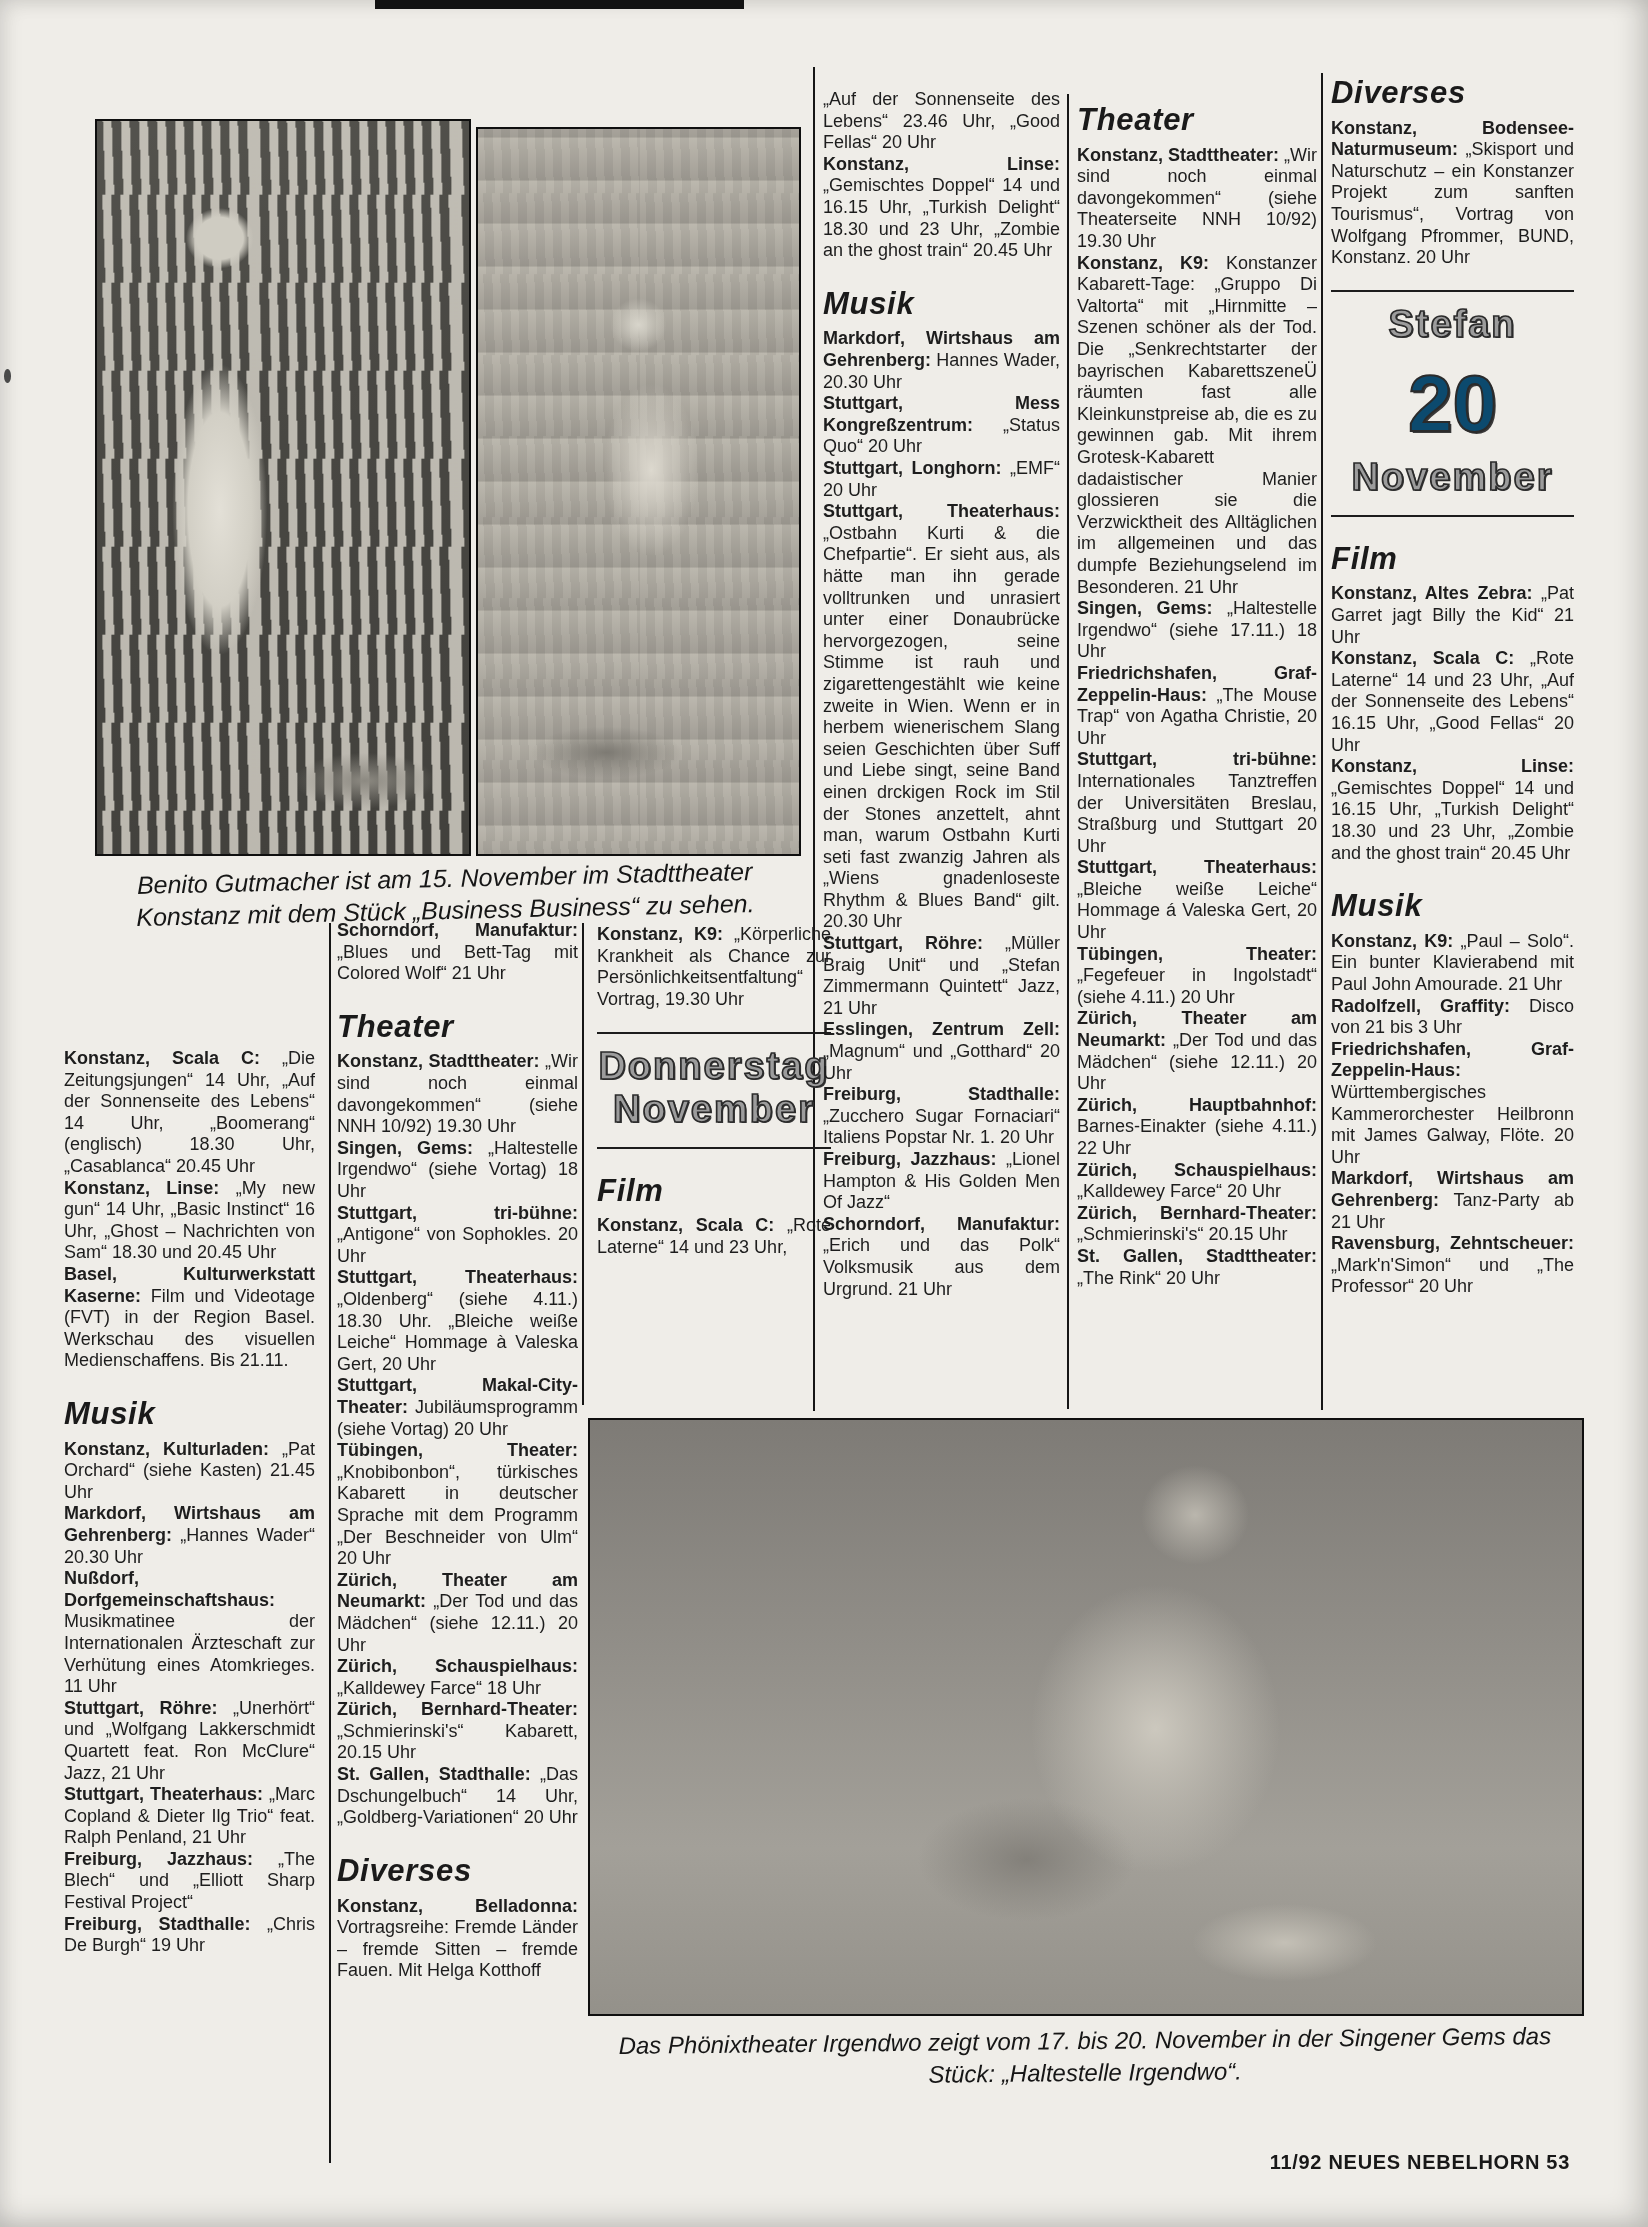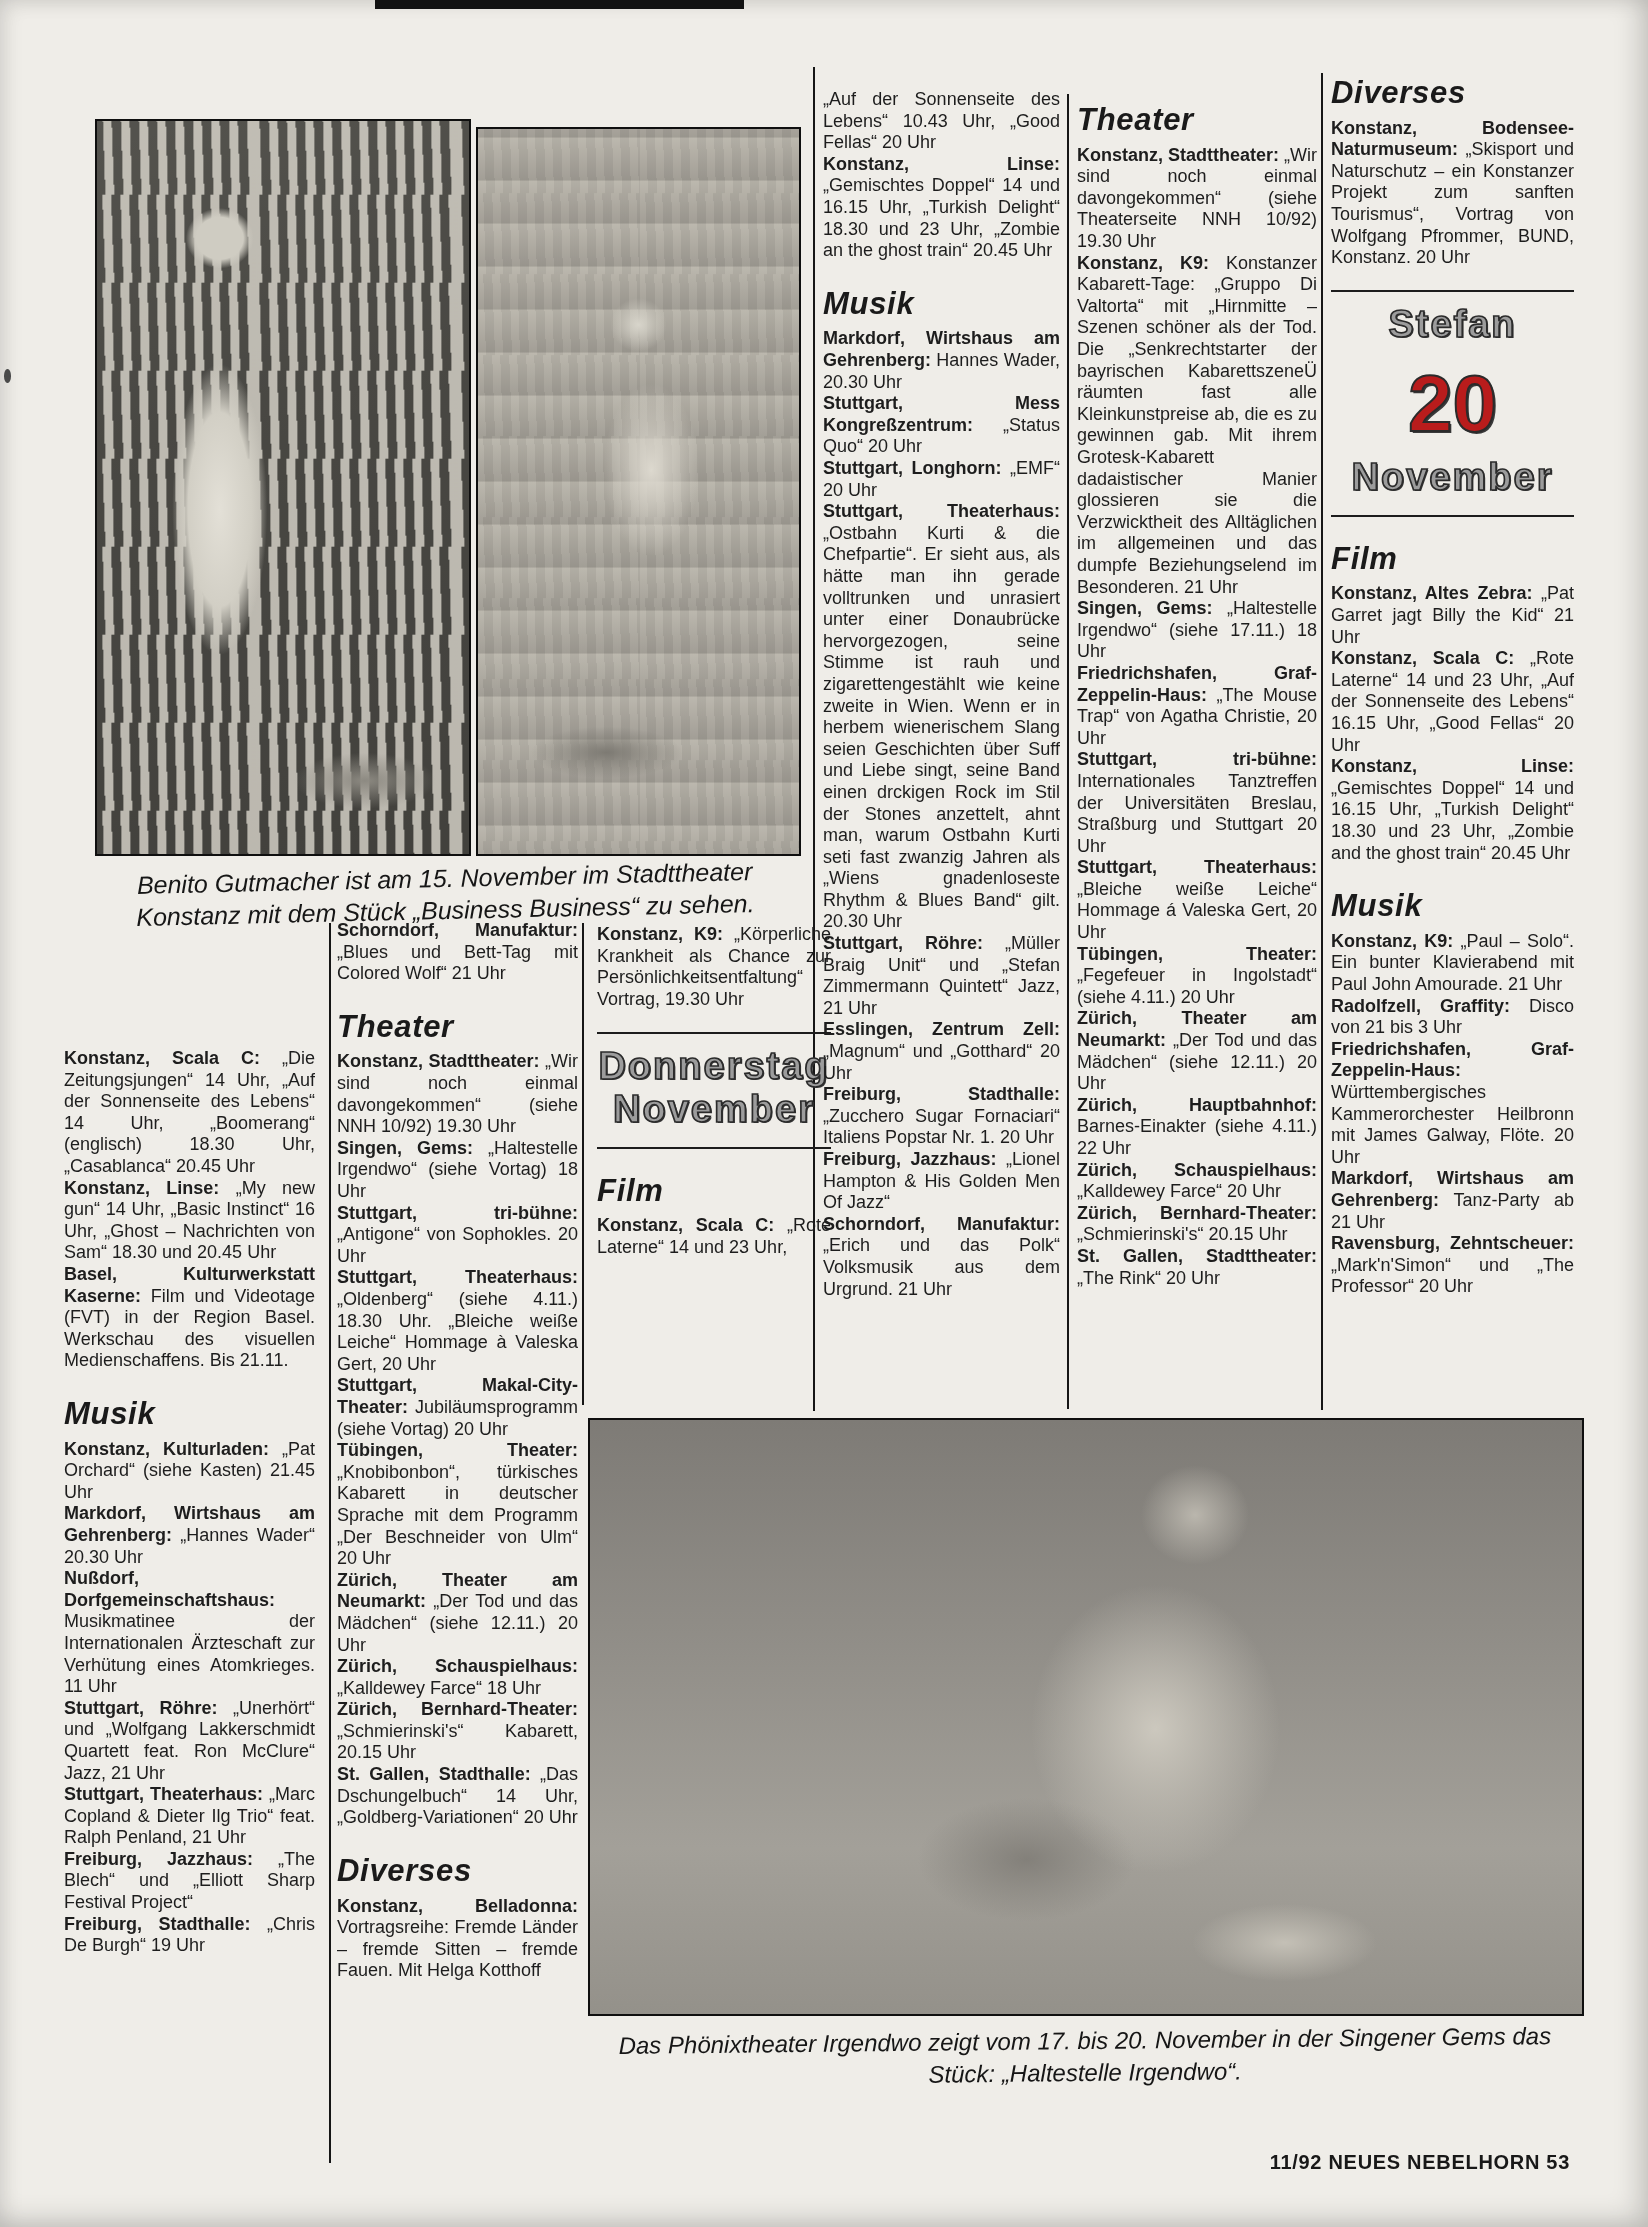--- a/index.html
+++ b/index.html
@@ -137,7 +137,7 @@
       <p class="entry"><span class="venue">Konstanz, Scala C: </span>„Rote Laterne“ 14 und 23 Uhr,</p>
     </div>
   <div class="col col4">
-      <p class="entry">„Auf der Sonnenseite des Lebens“ 10.43 Uhr, „Good Fellas“ 20 Uhr</p>
+      <p class="entry">„Auf der Sonnenseite des Lebens“ 23.46 Uhr, „Good Fellas“ 20 Uhr</p>
       <p class="entry"><span class="venue">Konstanz, Linse: </span>„Gemischtes Doppel“ 14 und 16.15 Uhr, „Turkish Delight“ 18.30 und 23 Uhr, „Zombie an the ghost train“ 20.45 Uhr</p>
       <div class="sec-heading">Musik</div>
       <p class="entry"><span class="venue">Markdorf, Wirtshaus am Gehrenberg: </span>Hannes Wader, 20.30 Uhr</p>

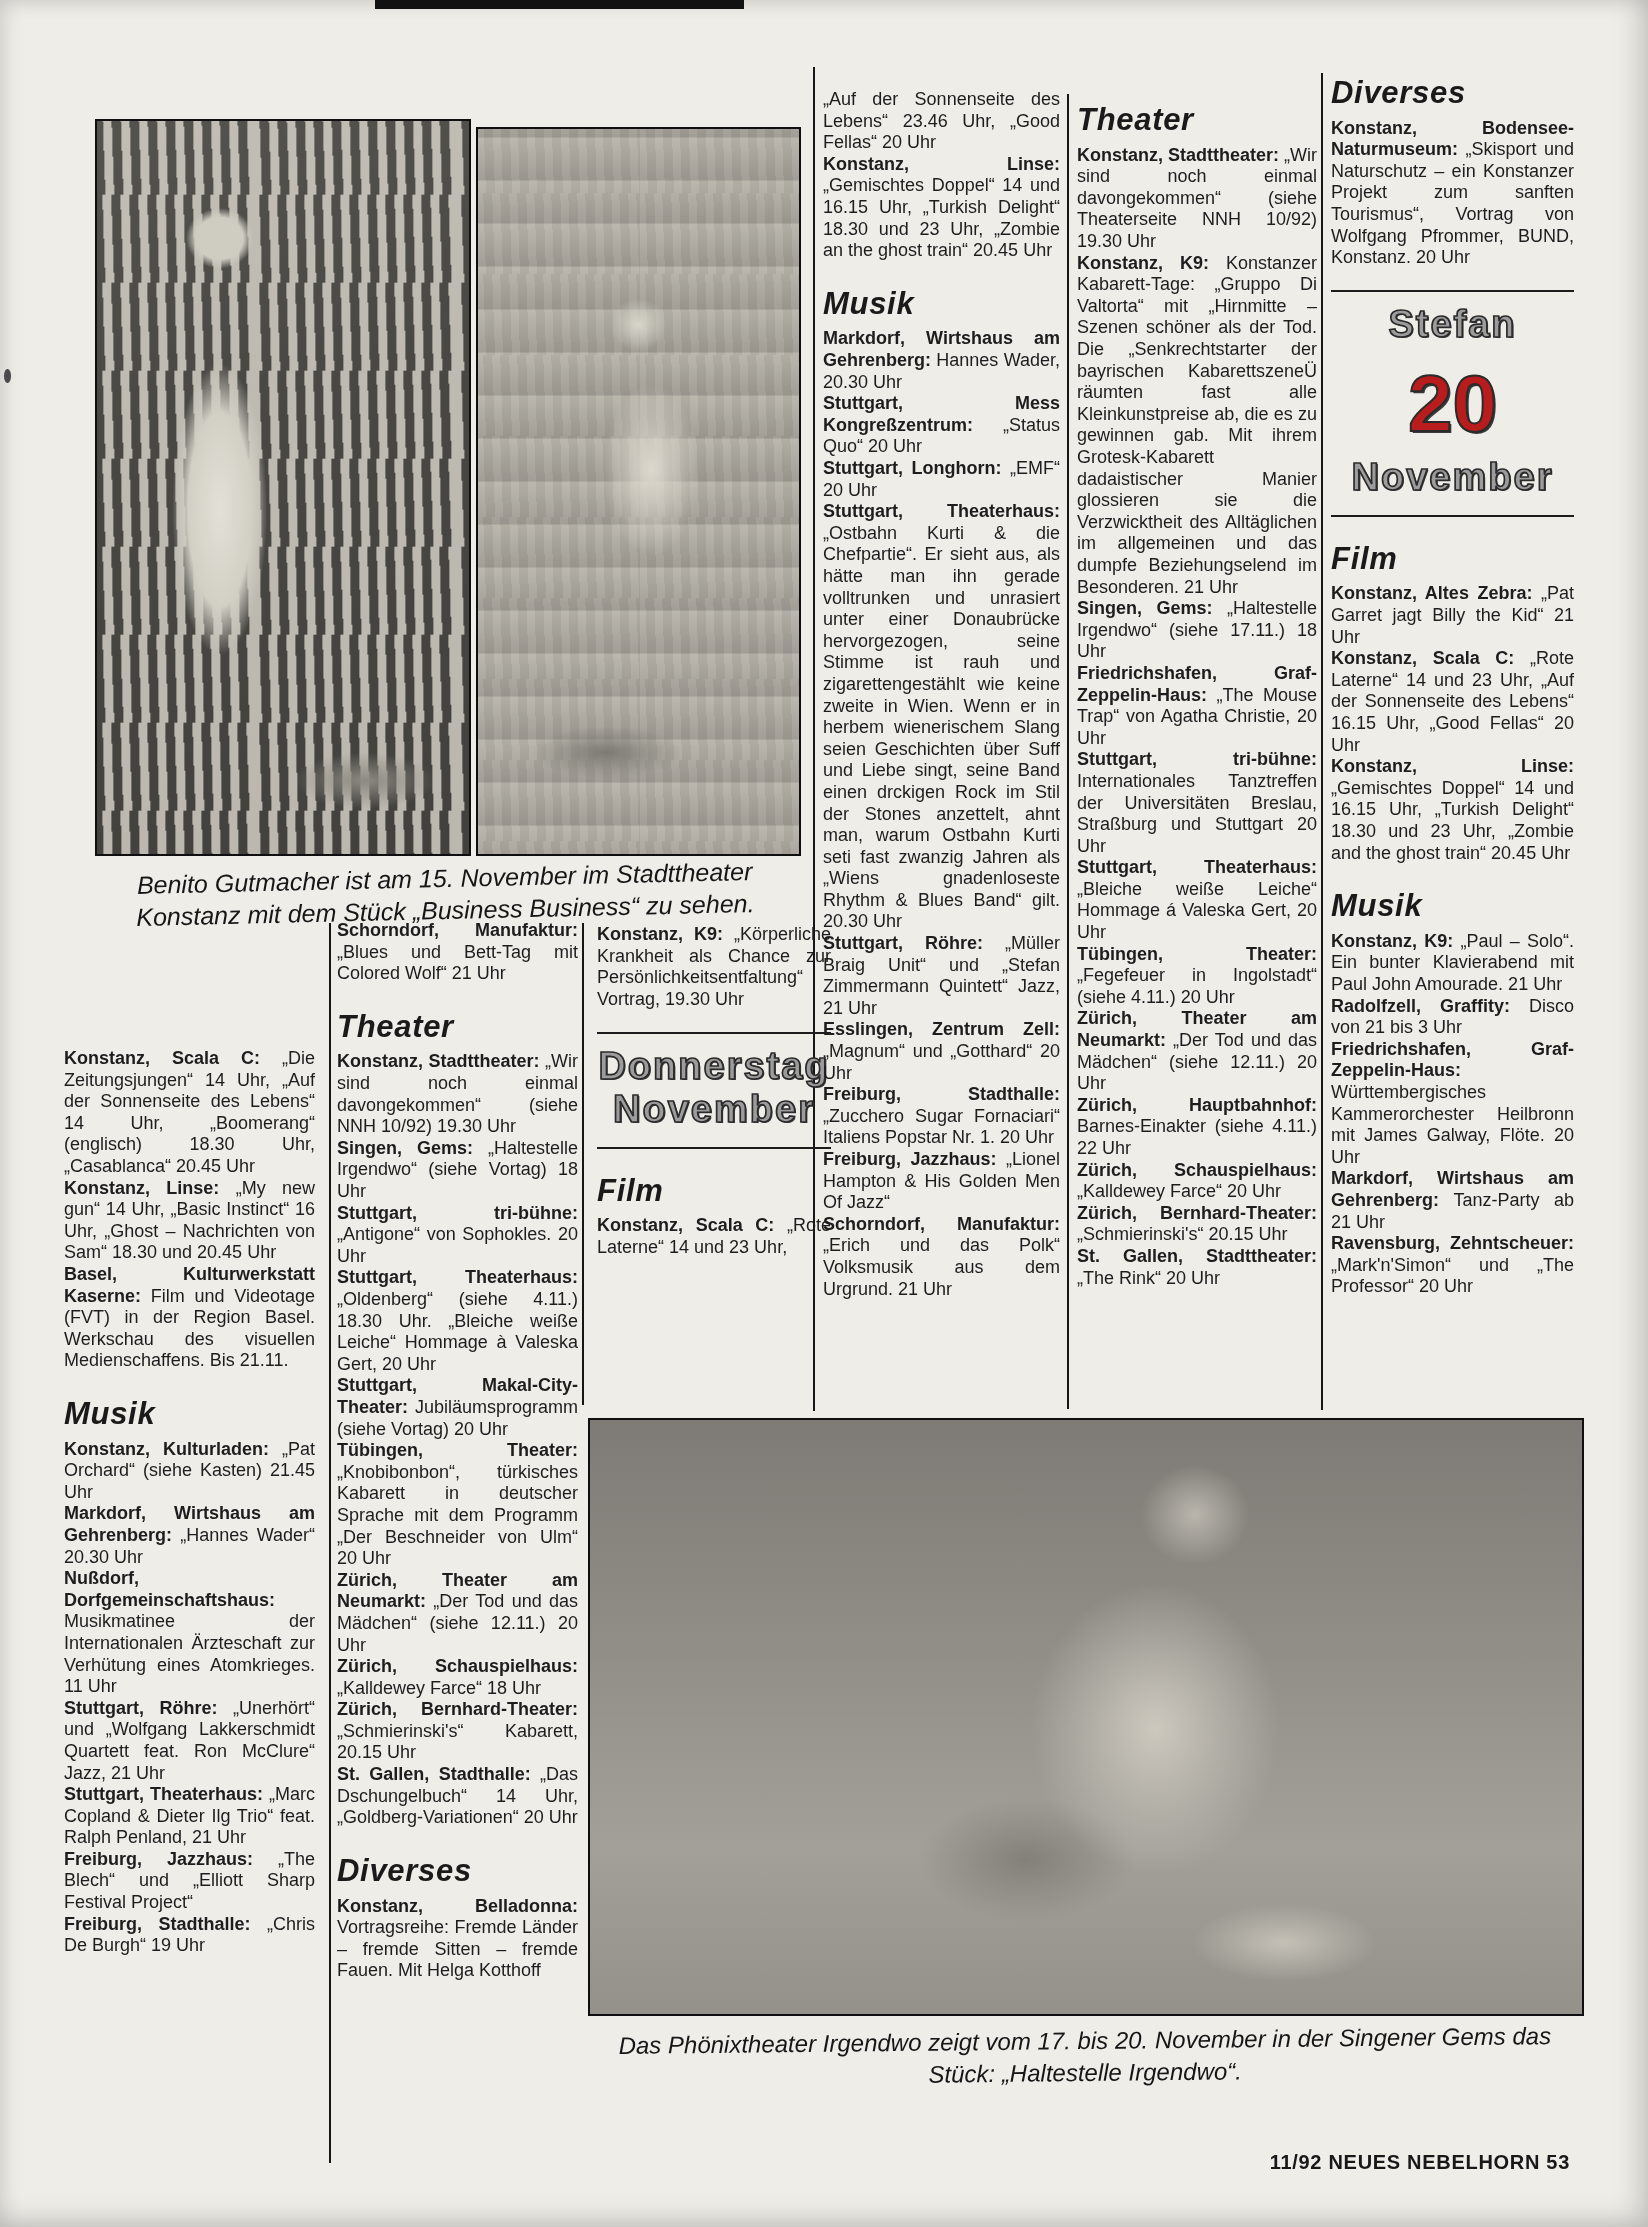--- a/index.html
+++ b/index.html
@@ -79,7 +79,7 @@
   .day-name,.day-month{font-size:38px;font-weight:700;letter-spacing:2px;
     color:#9c9c9c;-webkit-text-stroke:1.7px #2b2b2b;text-shadow:1.3px 1.3px 0 #3a3a3a;}
   .day-num{font-size:80px;font-weight:700;line-height:1.1;margin:13.5px 0 8px;
-    color:#b91c1c;-webkit-text-stroke:2px #2b2b2b;text-shadow:2px 2px 0 #3a3a3a;}
+    color:#0c4a6e;-webkit-text-stroke:2px #2b2b2b;text-shadow:2px 2px 0 #3a3a3a;}
 </style>
 </head>
 <body>

